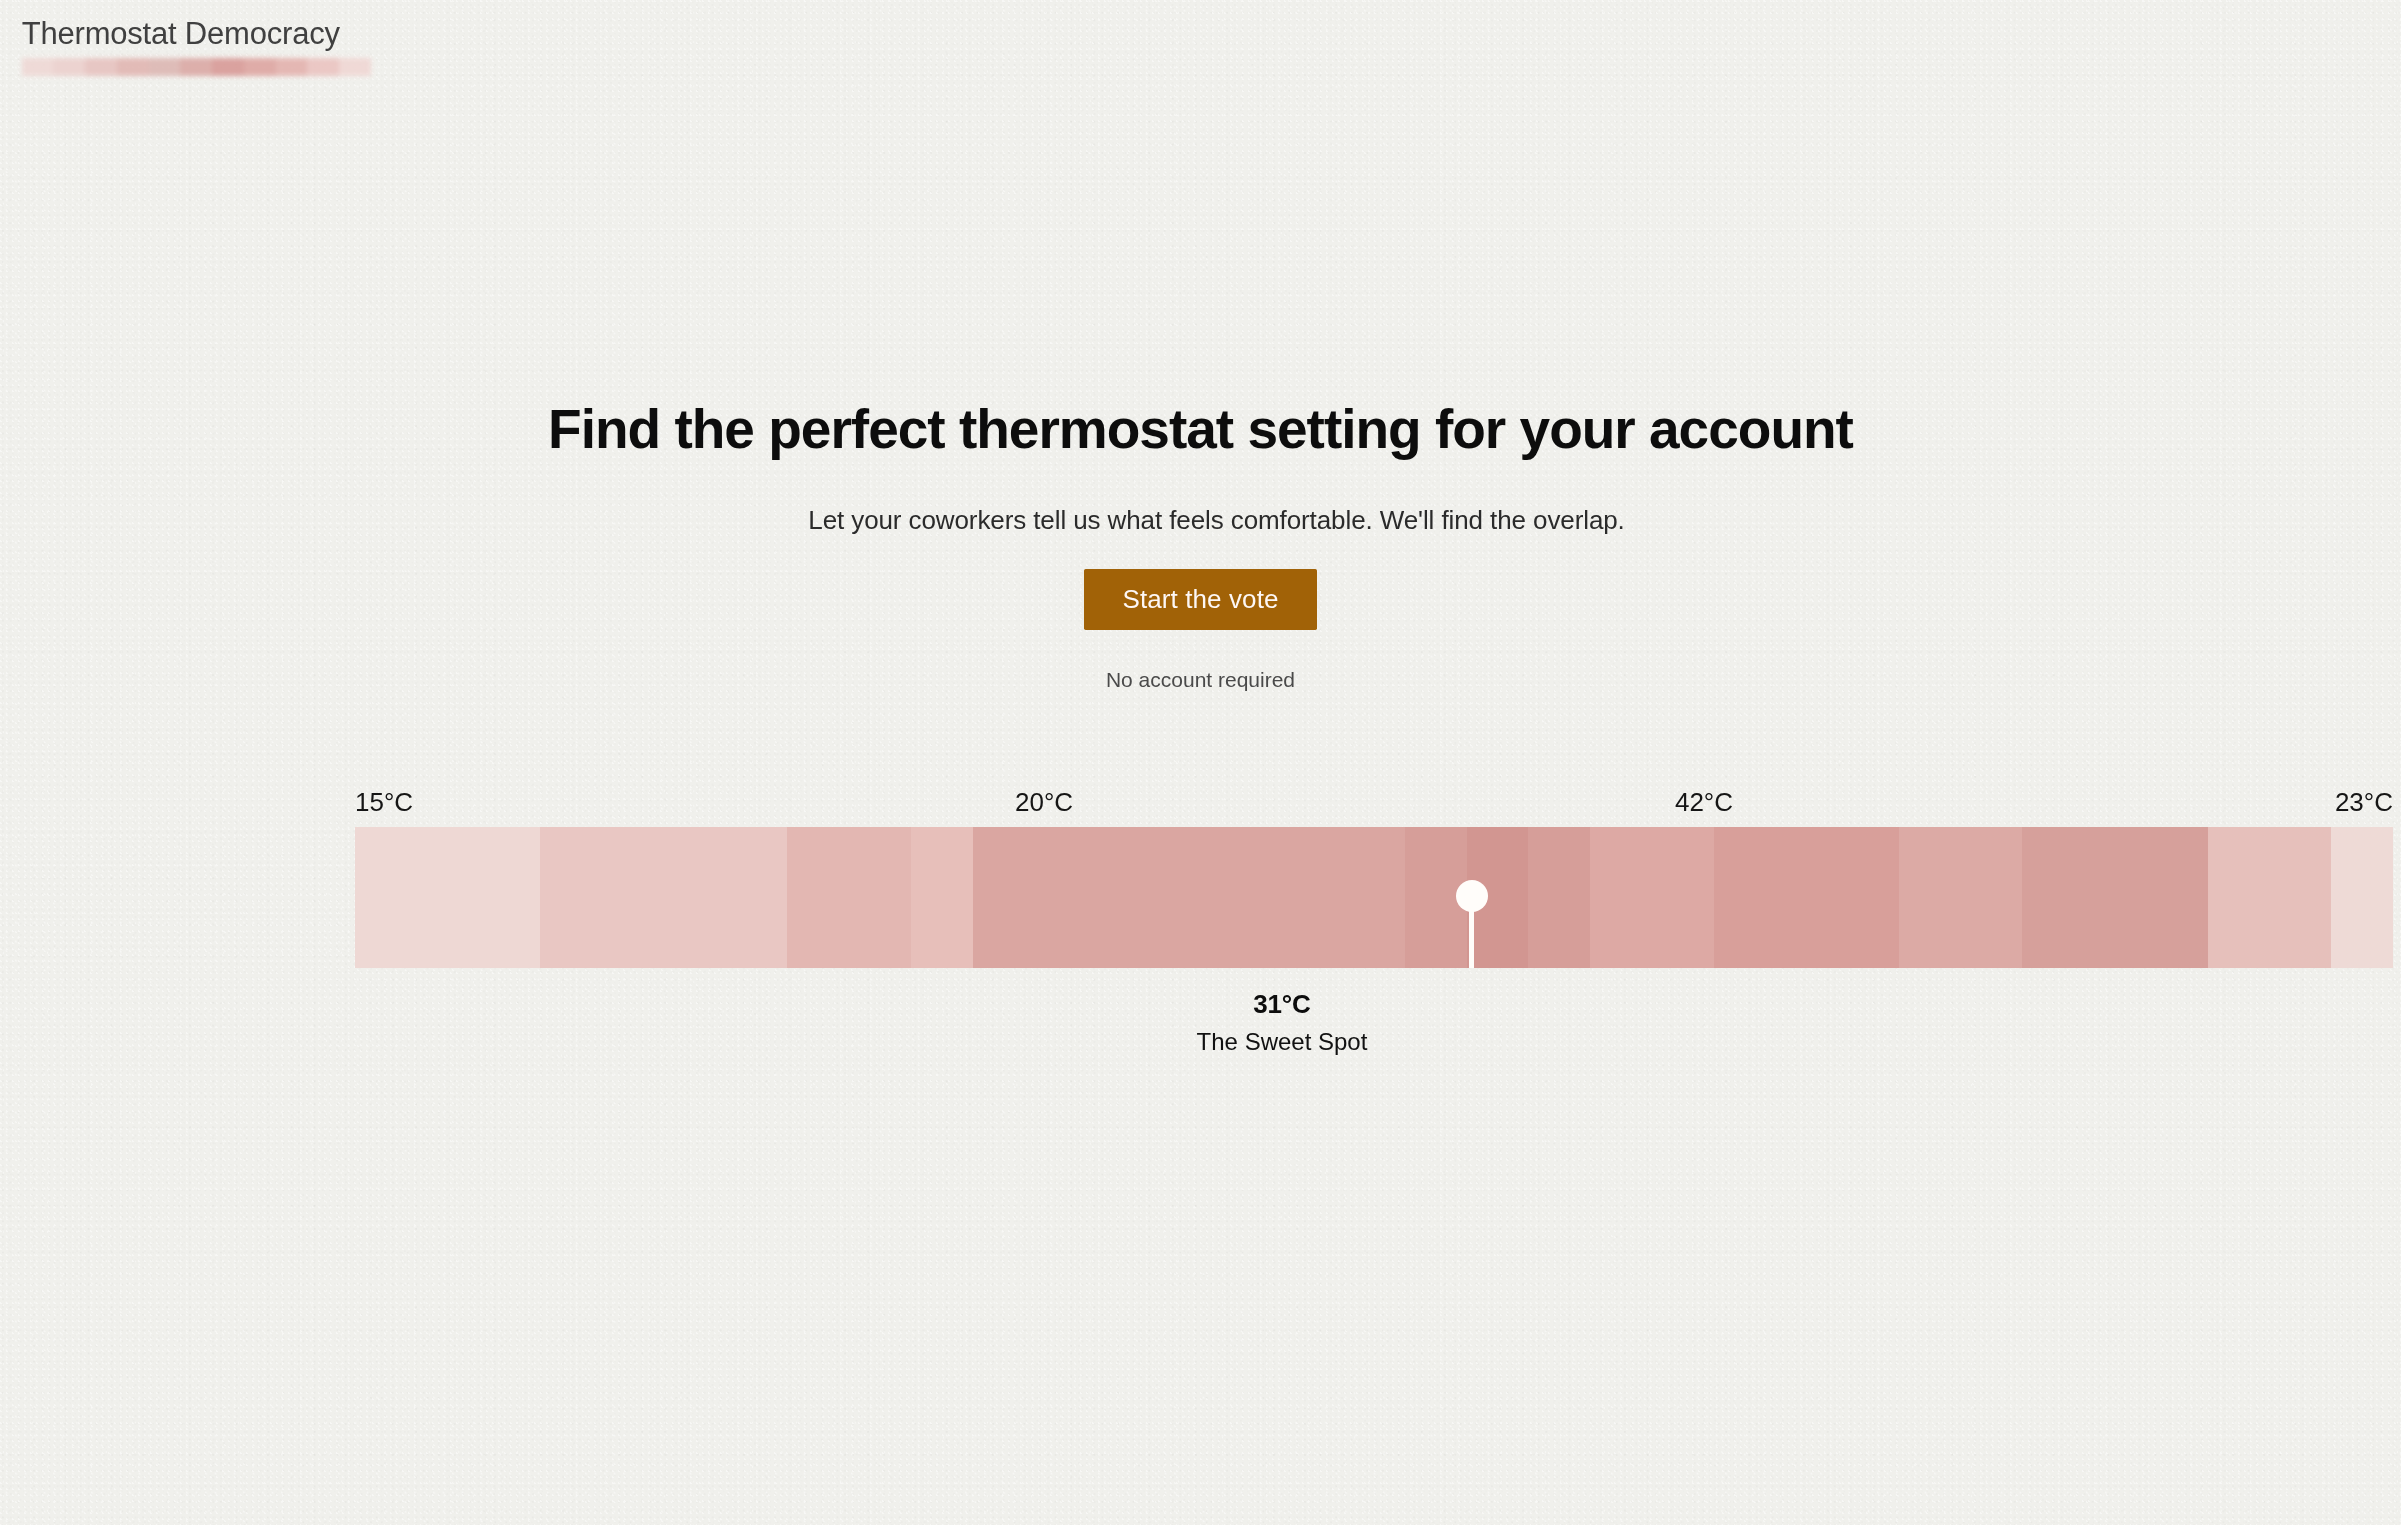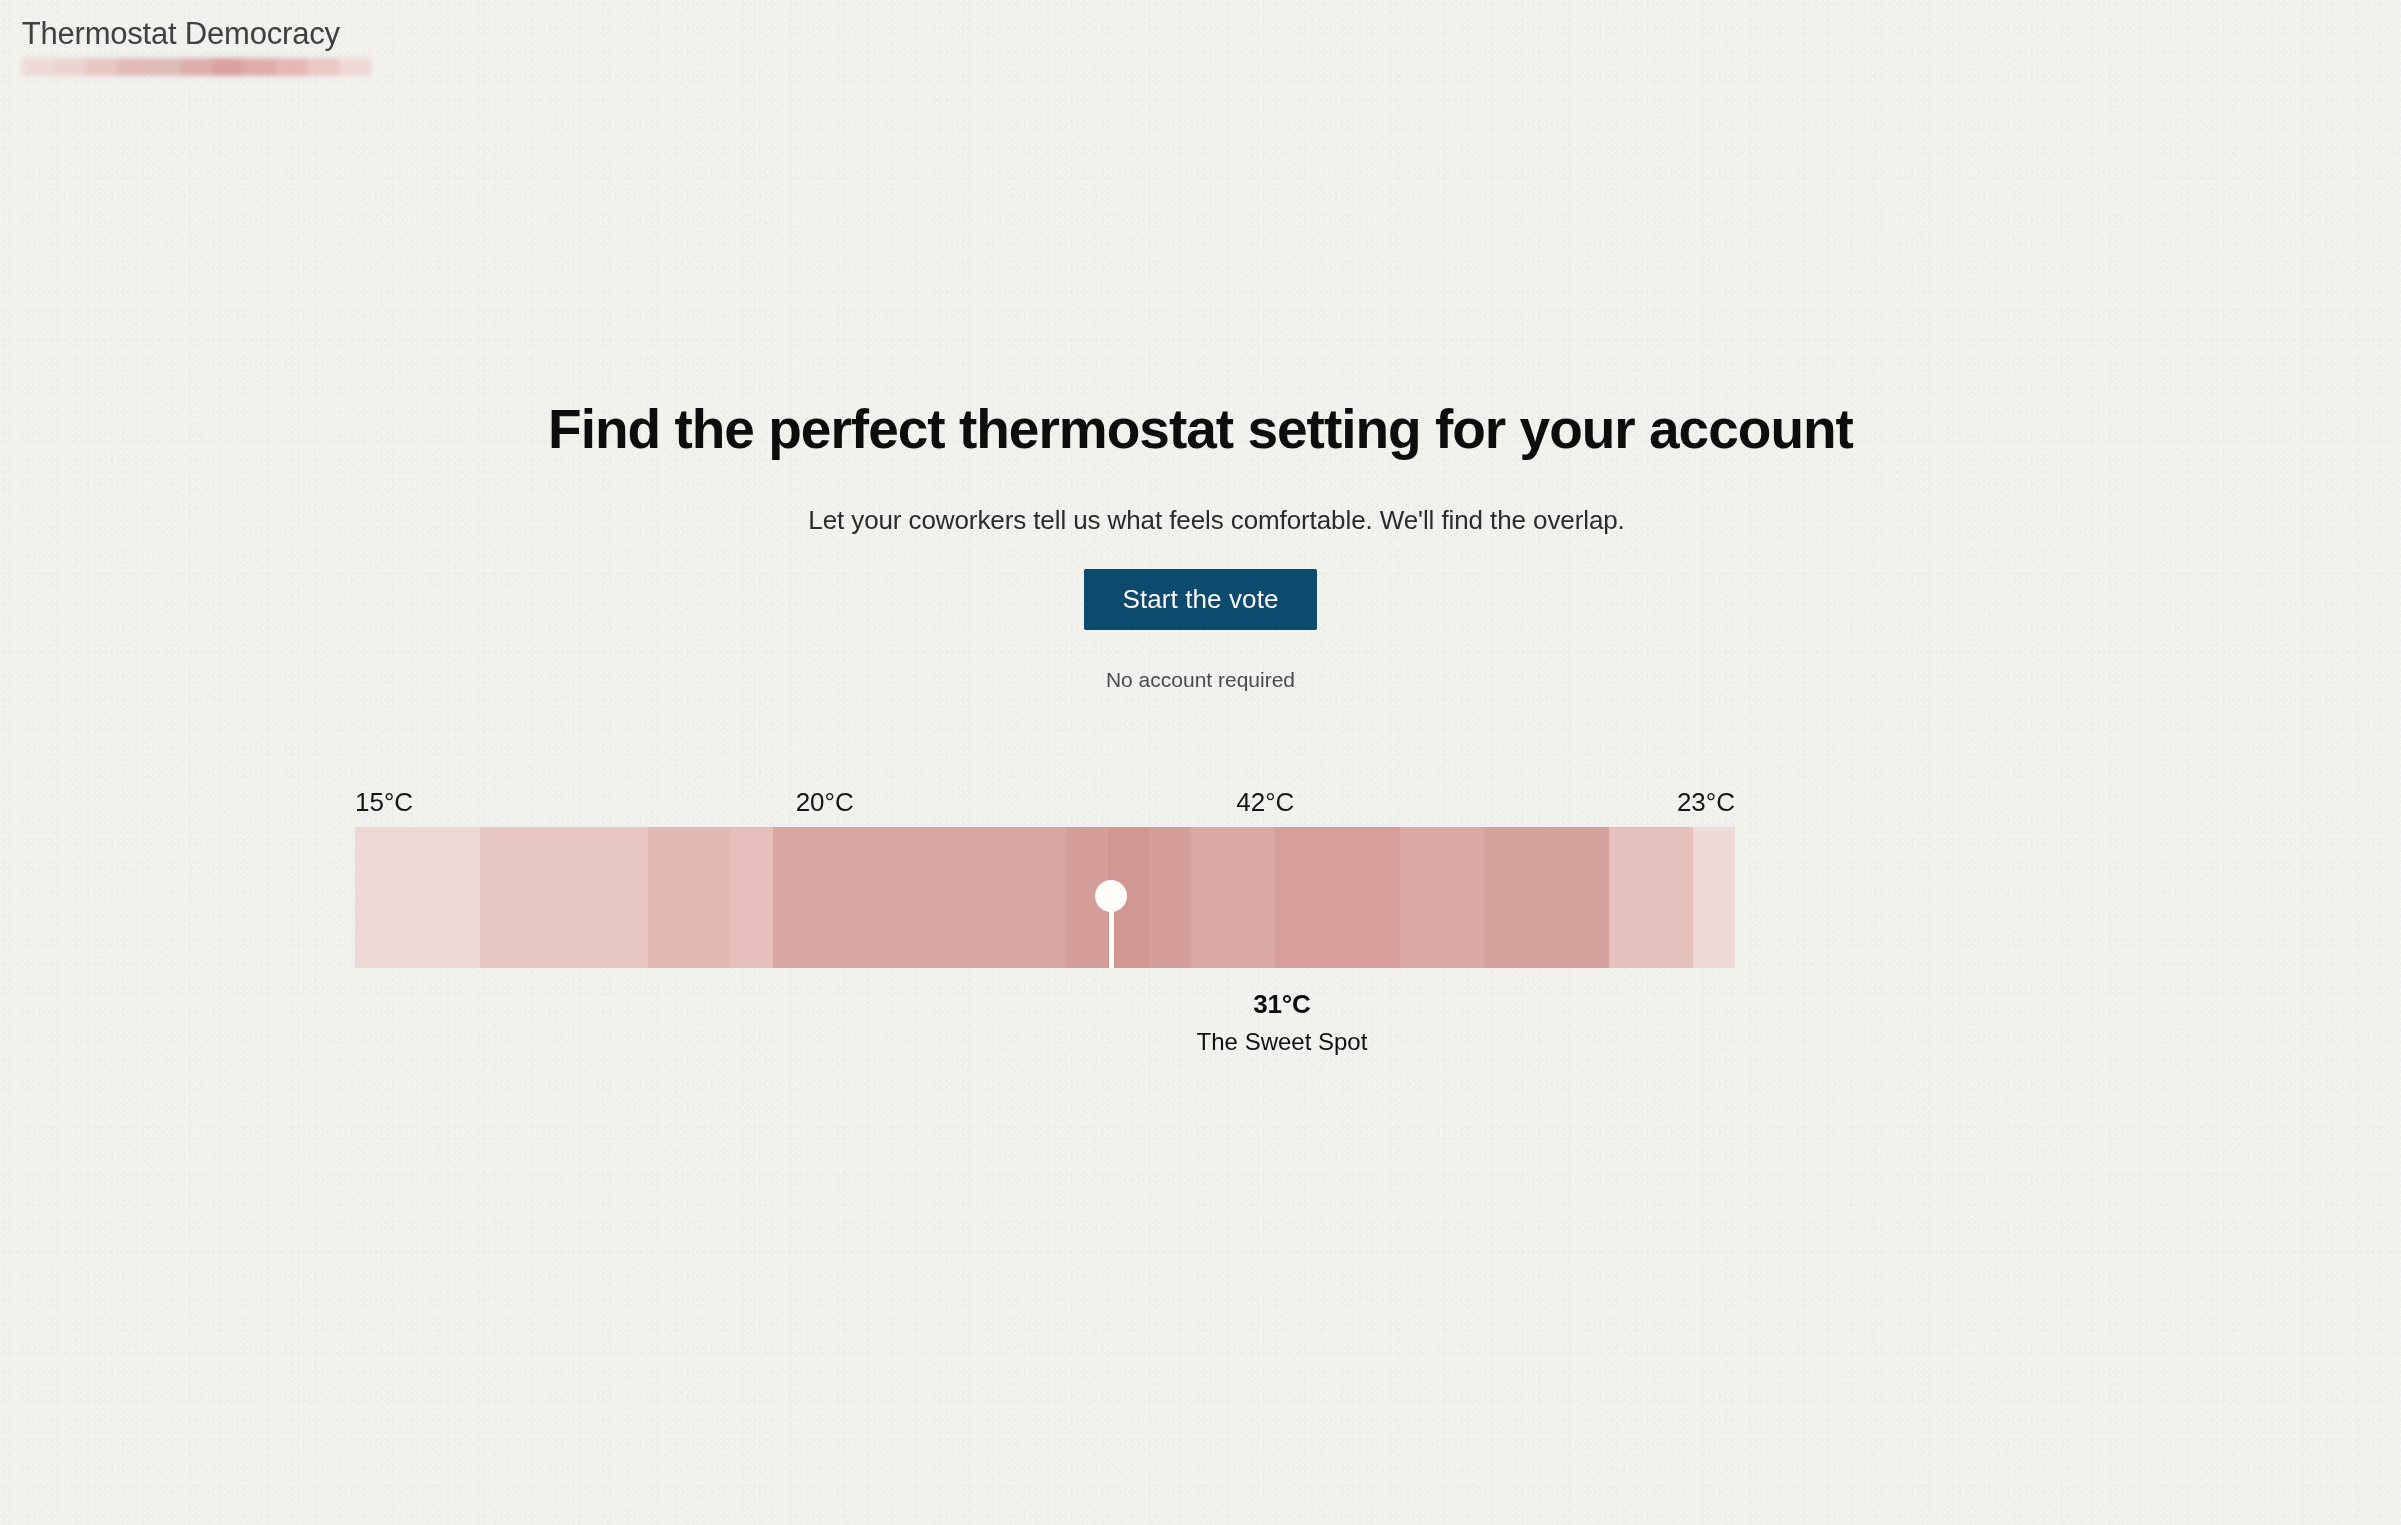--- a/index.html
+++ b/index.html
@@ -207,7 +207,7 @@
   <h1 id="hero-heading">Find the perfect thermostat setting for your account</h1>
   <p id="hero-subtitle">Let your coworkers tell us what feels comfortable. We'll find the overlap.</p>
   <div id="cta-wrap">
-    <button id="start-vote-button" style="background: #0c4a6e;">Start the vote</button>
+    <button id="start-vote-button" style="background: #a16207;">Start the vote</button>
   </div>
   <div id="cta-note">No account required</div>
 </div>

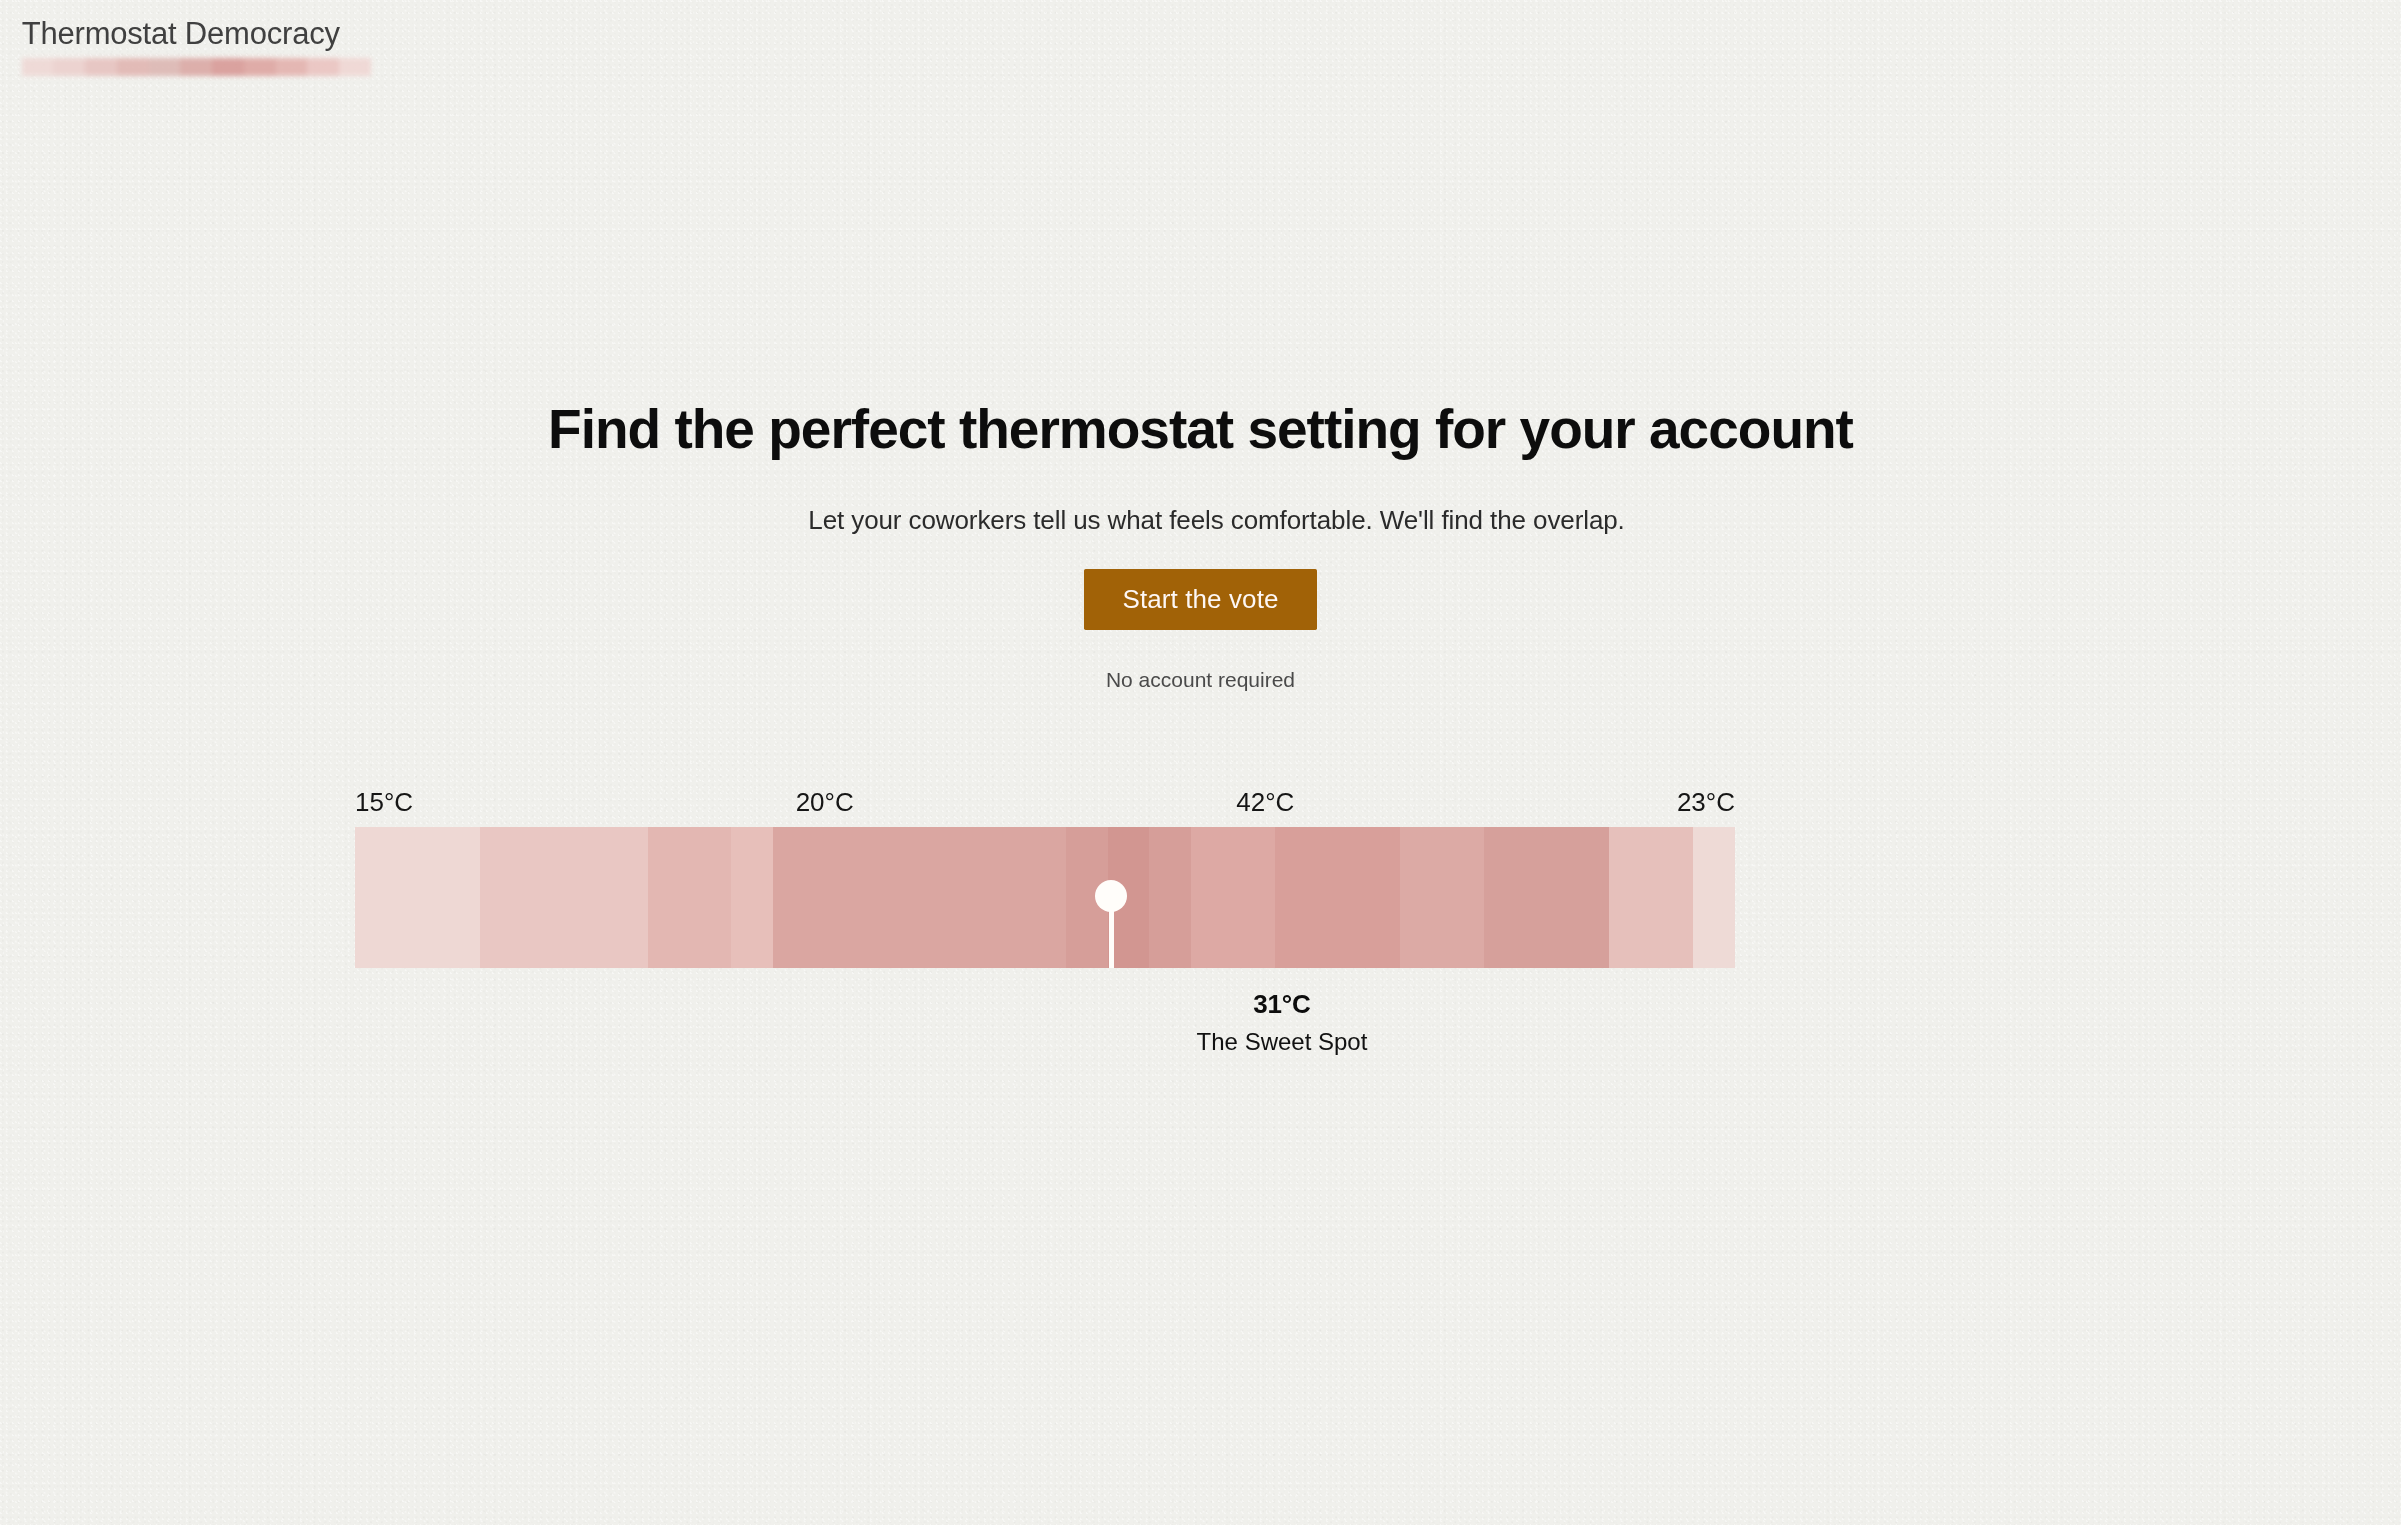--- a/index.html
+++ b/index.html
@@ -120,7 +120,7 @@
     position: absolute;
     left: 355px;
     top: 787px;
-    width: 1380px;
+    width: 2038px;
     z-index: 10;
   }
   #scale-ticks {

